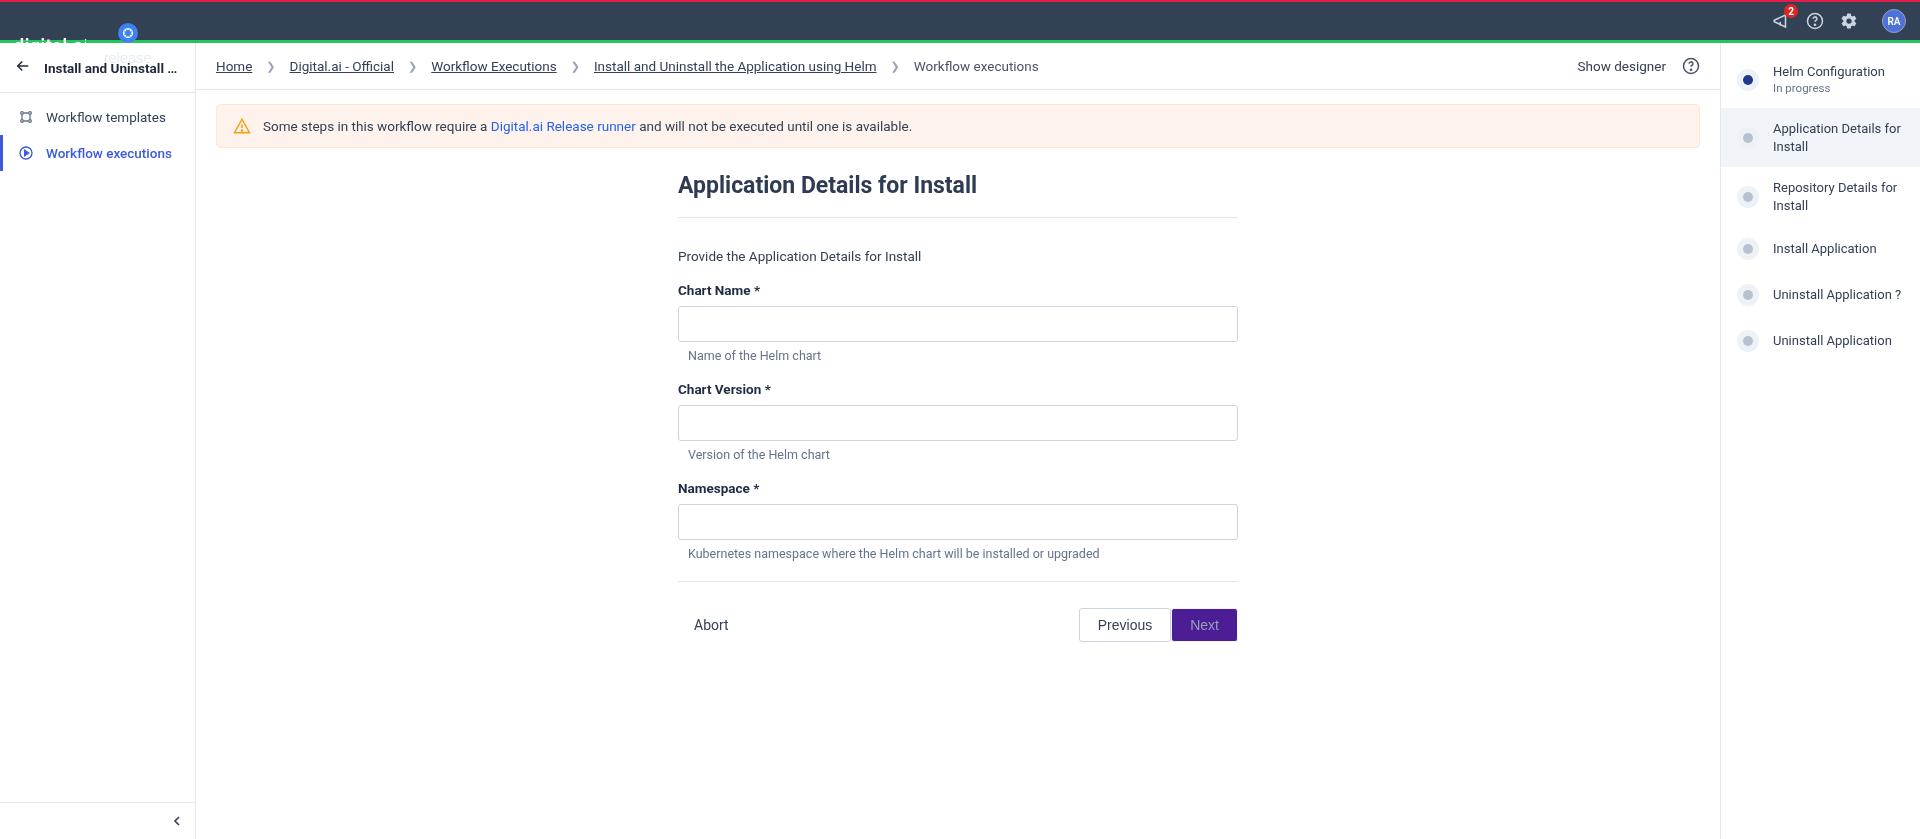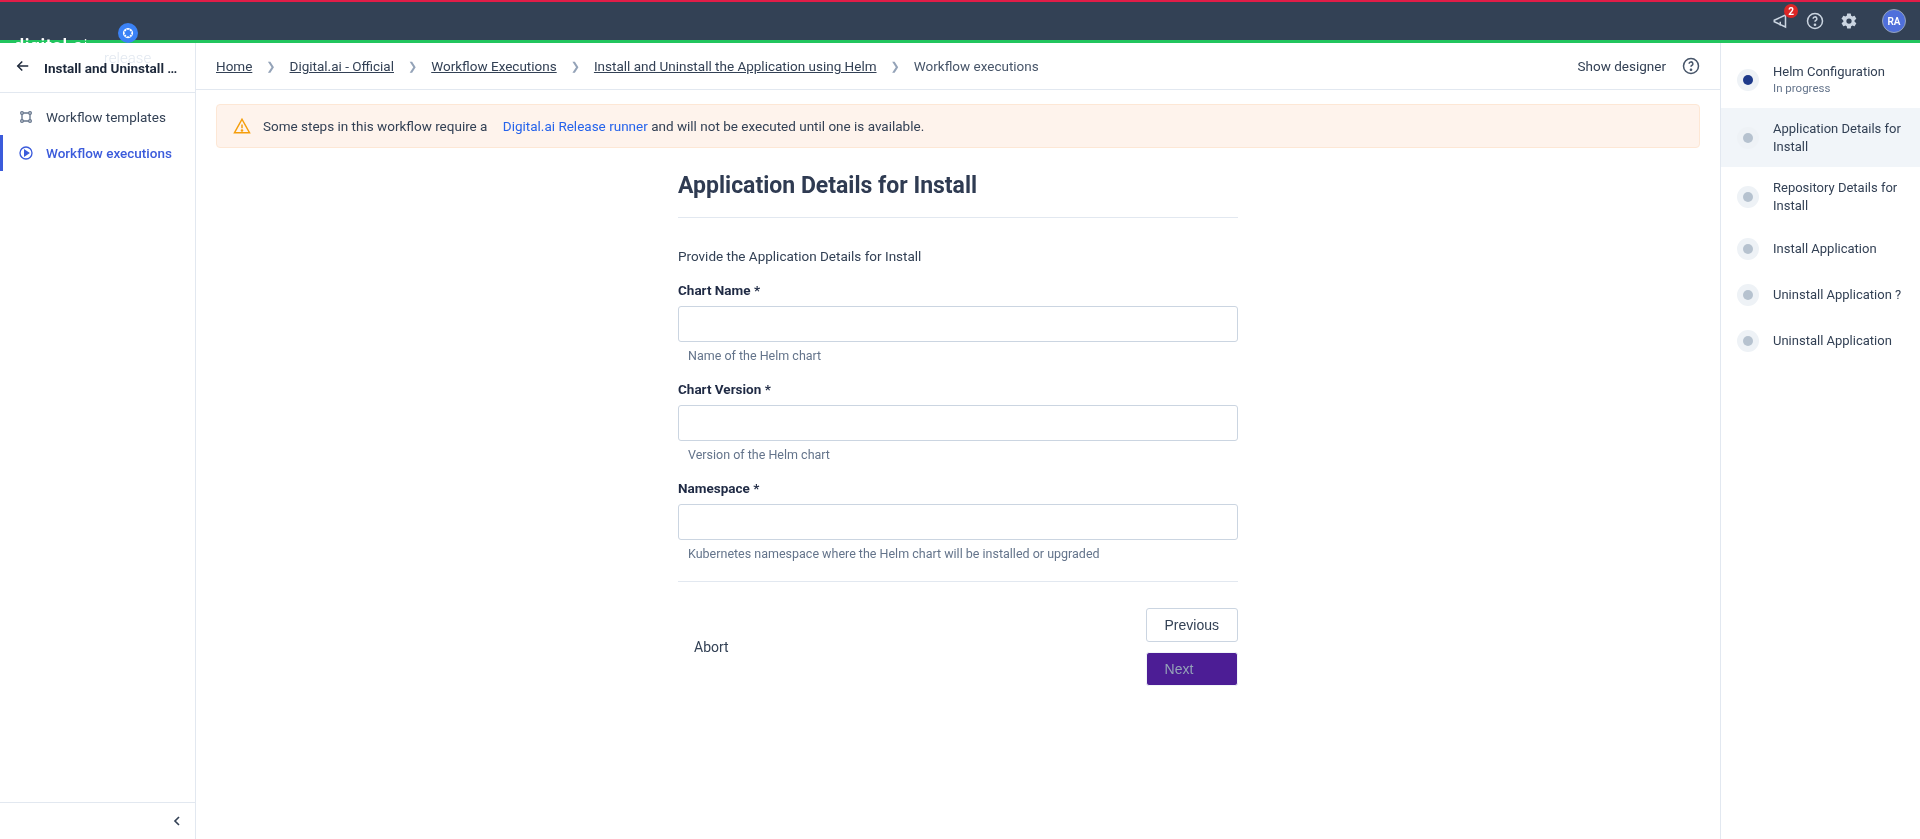--- a/index.html
+++ b/index.html
@@ -52,7 +52,7 @@
   .form-area { flex:1; overflow:auto; padding: 14px 20px 40px; }
   .alert { background: #fef3ec; border: 1px solid #fde7d5; border-radius: 4px; padding: 12px 16px; display: flex; align-items: center; gap: 12px; font-size: 13.5px; color: #334155; margin-bottom: 24px; }
   .alert-icon { color: #f59e0b; width:18px; height:18px; flex-shrink:0; }
-  .alert a { color: #2563eb; text-decoration: none; cursor:pointer;margin-left:12px; }
+  .alert a { color: #2563eb; text-decoration: none; cursor:pointer; }
 
   .form-wrap { max-width: 560px; margin: 0 auto; }
   .form-title { font-size: 23px; color: #2f3b52; font-weight: 700; padding-bottom: 18px; border-bottom: 1px solid #e2e8f0; margin-bottom: 30px; }

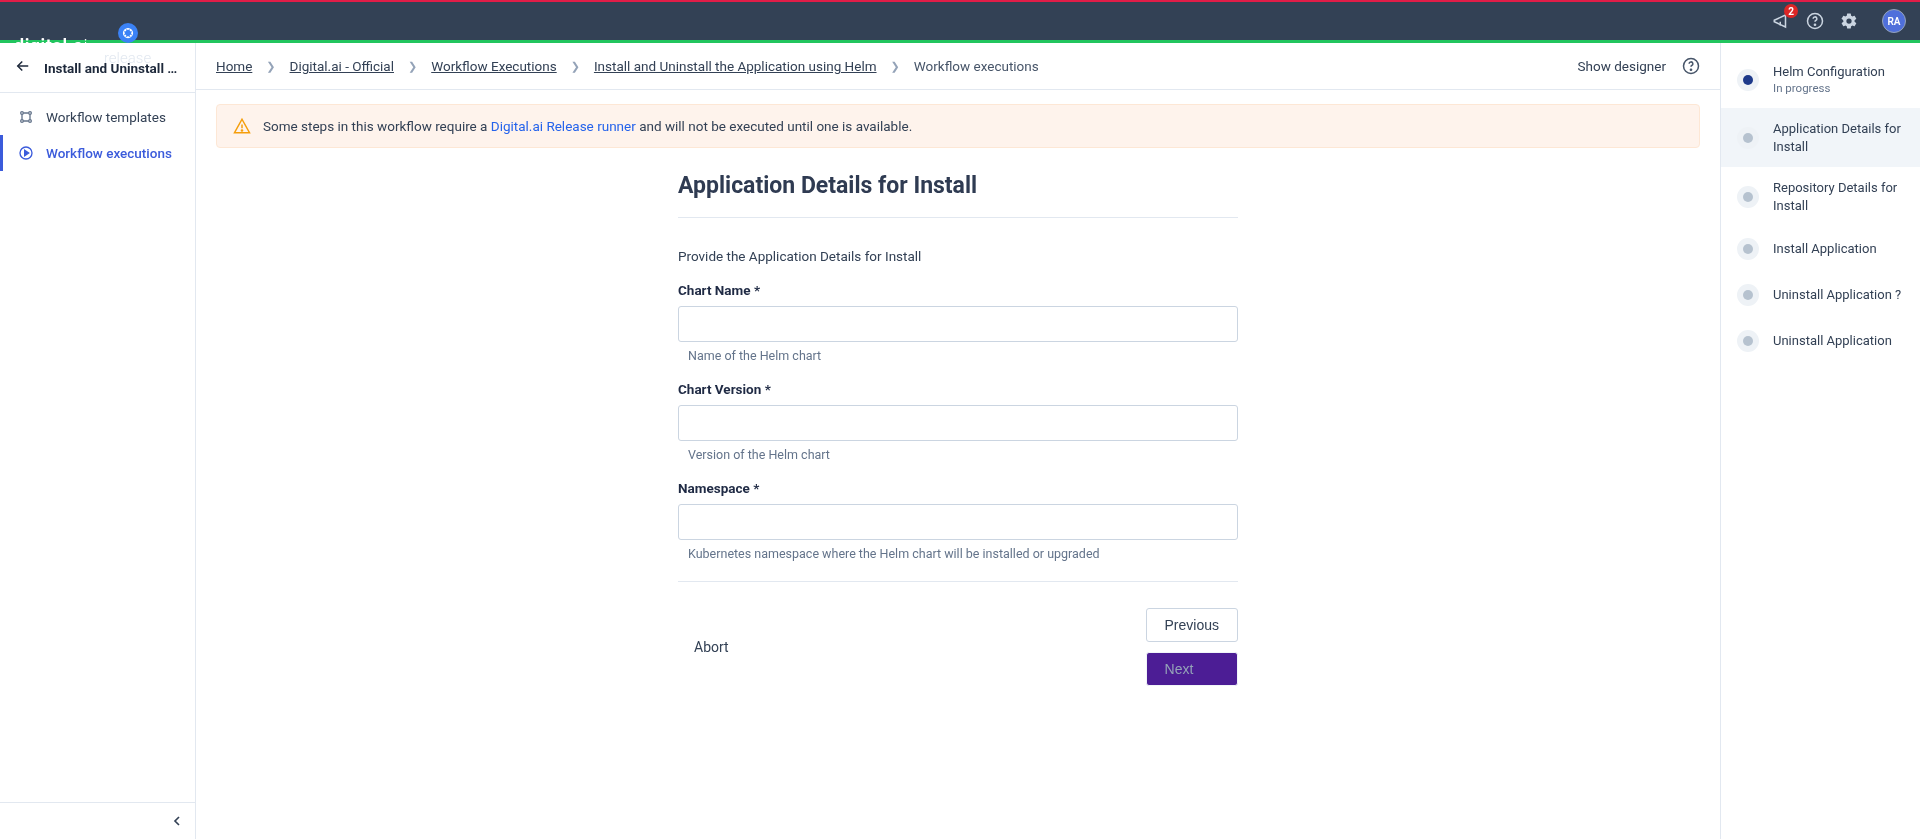--- a/index.html
+++ b/index.html
@@ -64,7 +64,7 @@
 
   .form-footer { border-top: 1px solid #e2e8f0; margin-top: 20px; padding-top: 26px; display:flex; align-items:center; justify-content: space-between; }
   .abort { font-size: 14px; color: #334155; cursor: pointer; padding-left: 16px; }
-  .btn-row { display:flex; gap: 10px; flex-direction: column; }
+  .btn-row { display:flex; gap: 0; }
   .btn { height: 34px; padding: 0 18px; border-radius: 3px; font-size: 14px; cursor: pointer; display:flex; align-items:center; }
   .btn-prev { background: #fff; border: 1px solid #cbd5e1; color: #334155; }
   .btn-next { background: #4c1d95; border: 1px solid #f1f5f9; color: #94a3b8; cursor: default; }

